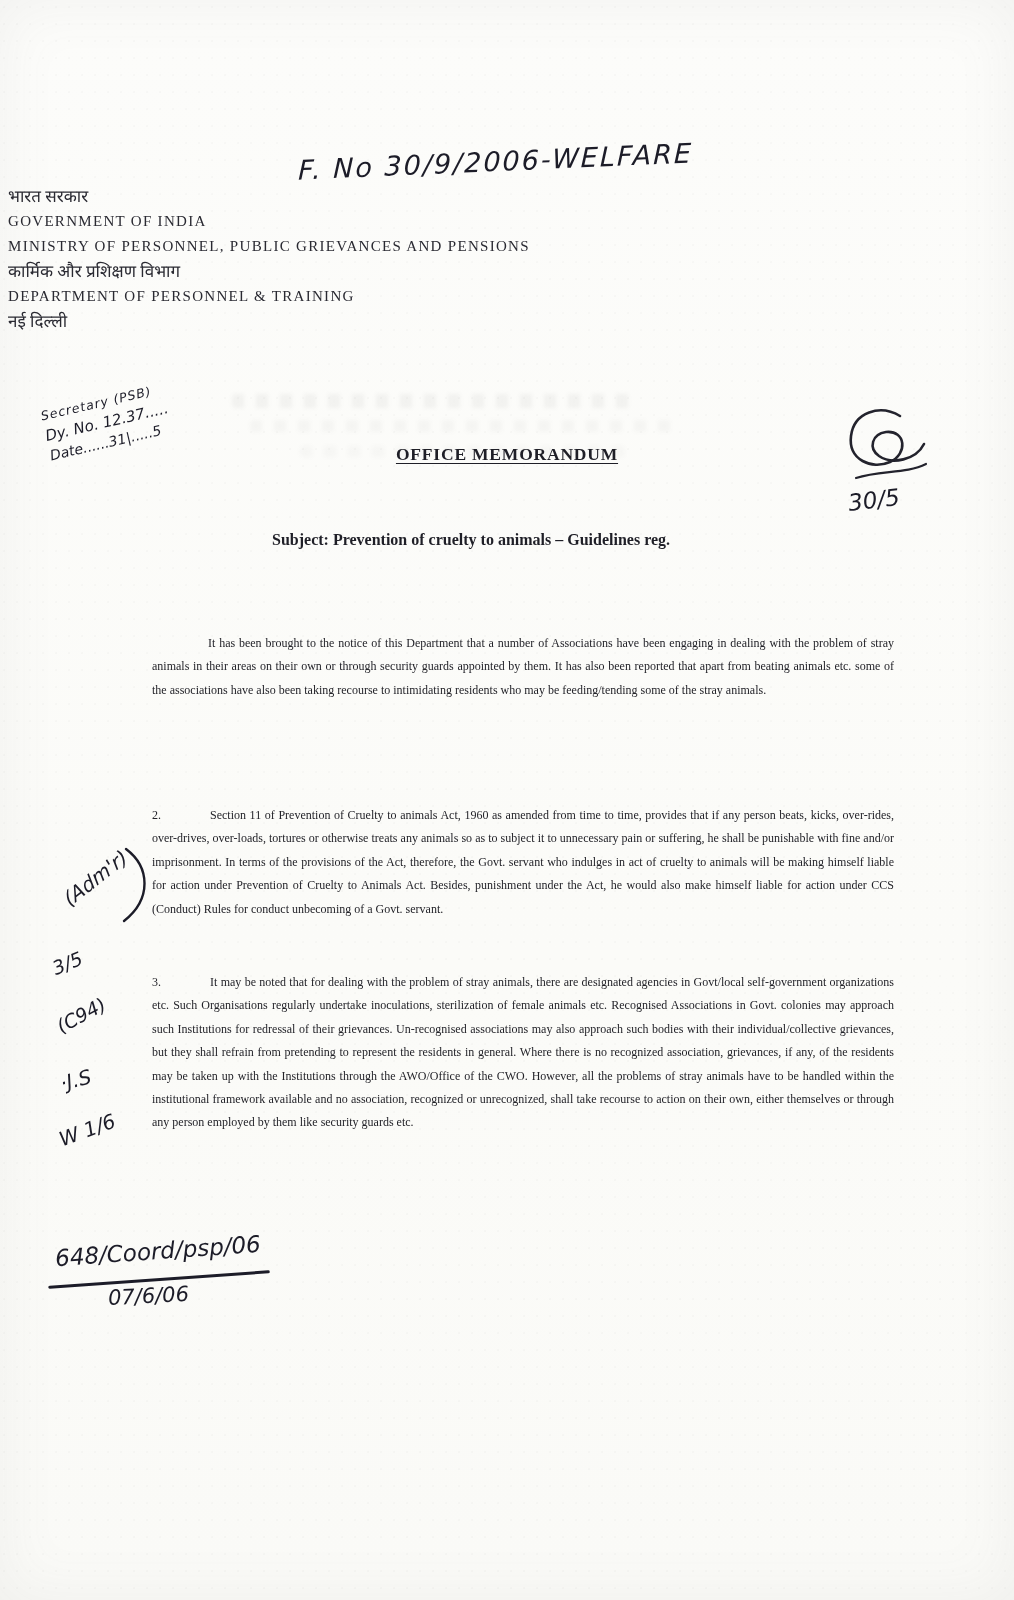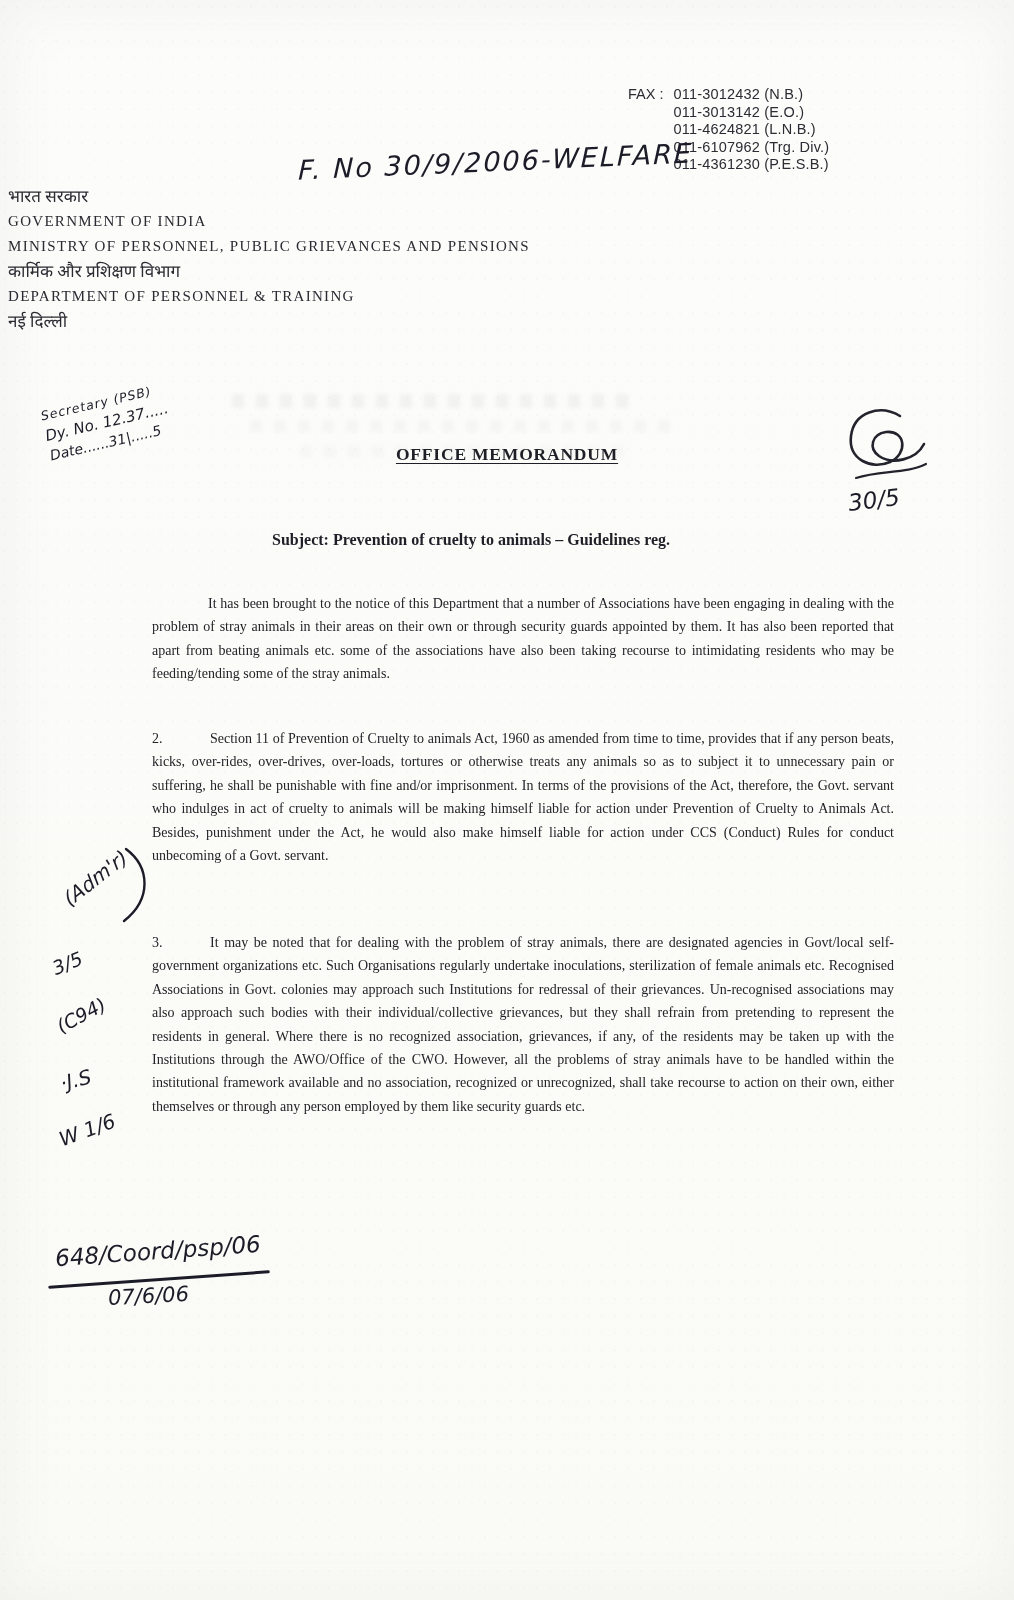--- a/index.html
+++ b/index.html
@@ -152,16 +152,6 @@
   <div class="smudge b"></div>
   <div class="smudge c"></div>
 
-  <div class="fax-block">
-    <span>FAX :</span>
-    <div class="fax-lines">
-      <div>011-3012432 (N.B.)</div>
-      <div>011-3013142 (E.O.)</div>
-      <div>011-4624821 (L.N.B.)</div>
-      <div>011-6107962 (Trg. Div.)</div>
-      <div>011-4361230 (P.E.S.B.)</div>
-    </div>
-  </div>
 
   <div class="hw file-no">F. No 30/9/2006-WELFARE</div>
 

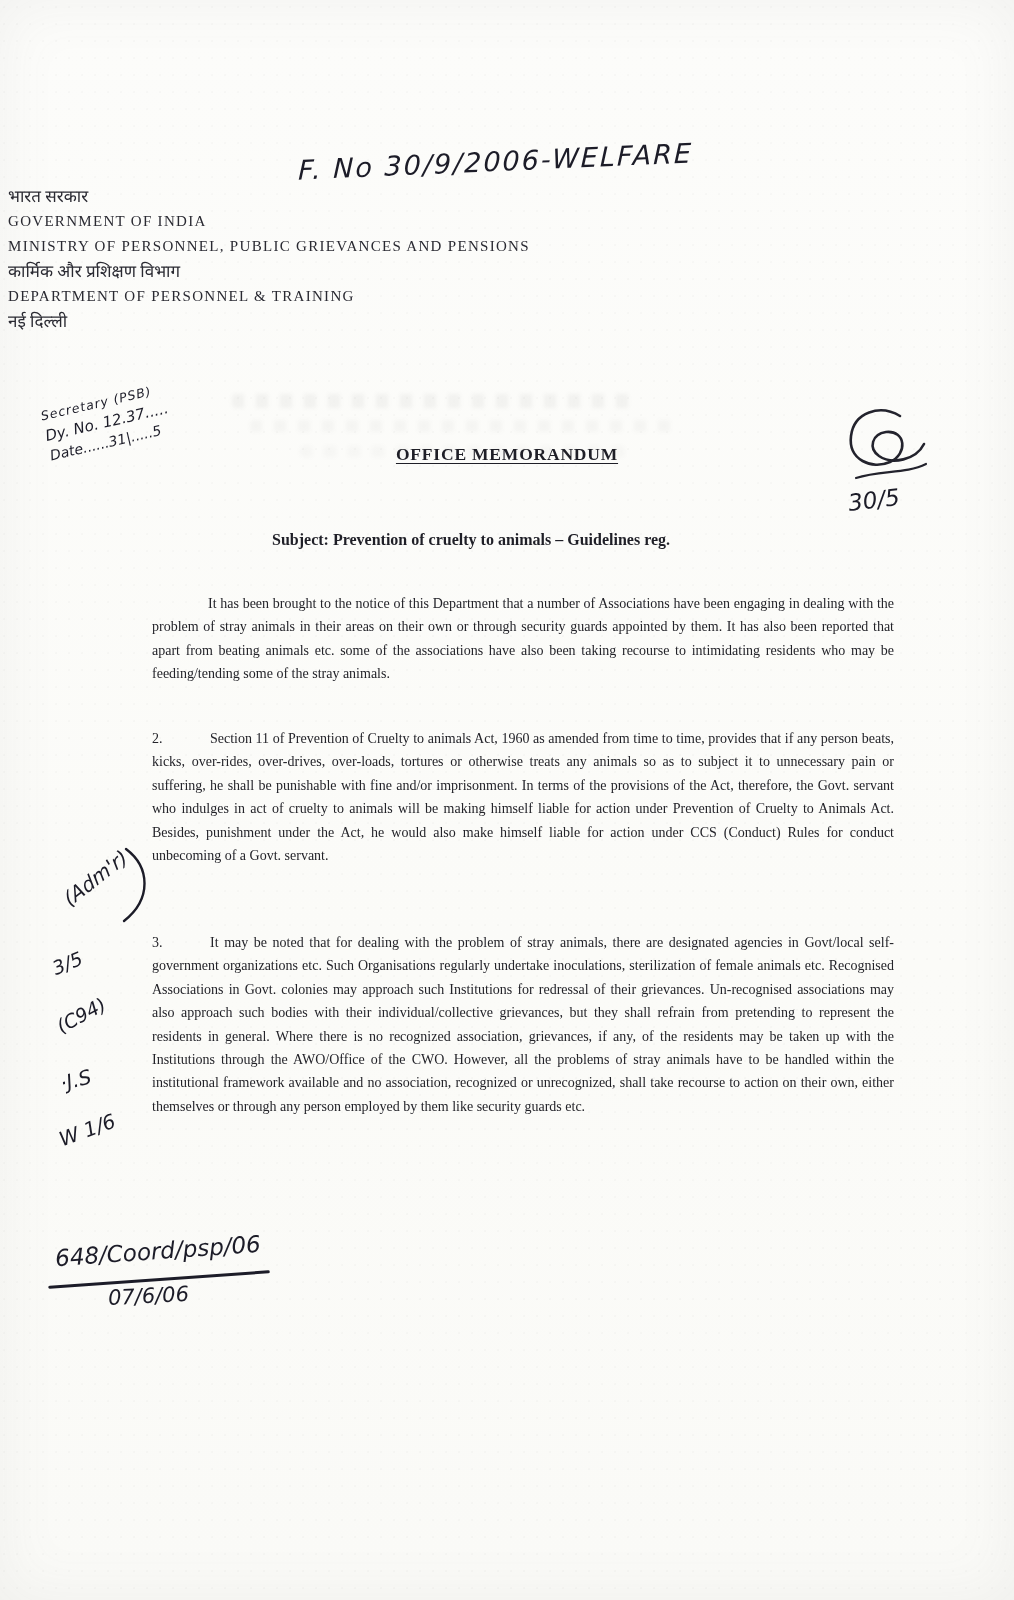--- a/index.html
+++ b/index.html
@@ -100,8 +100,8 @@
   .para{
     position:absolute; left:152px; width:742px;
     font-family:"Liberation Serif", serif;
-    font-size:14px; line-height:23.4px;
-    text-align:justify; color:#232329;
+    font-size:12px; line-height:23.4px;
+    text-align:justify; color:#232329;margin-top:40px;
   }
   .p1{ top:592px; text-indent:56px; }
   .p2{ top:727px; }

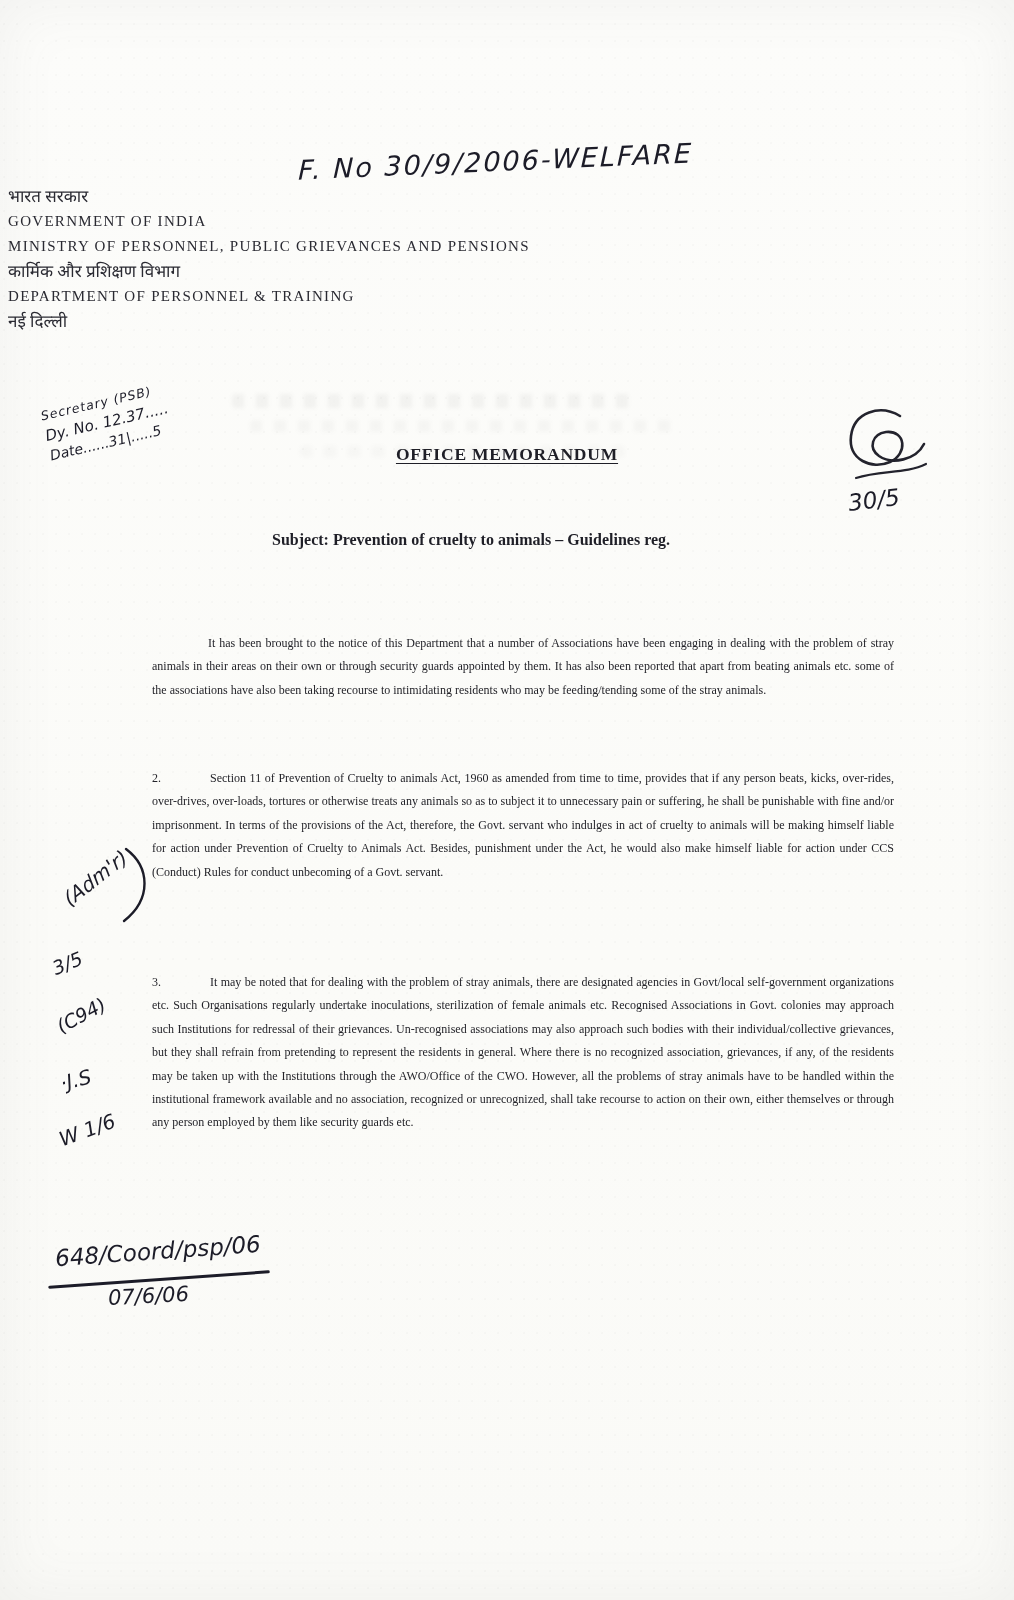--- a/index.html
+++ b/index.html
@@ -104,7 +104,7 @@
     text-align:justify; color:#232329;margin-top:40px;
   }
   .p1{ top:592px; text-indent:56px; }
-  .p2{ top:727px; }
+  .p2{ top:764px; }
   .p3{ top:931px; }
   .pnum{ display:inline-block; width:58px; text-indent:0; }
 

